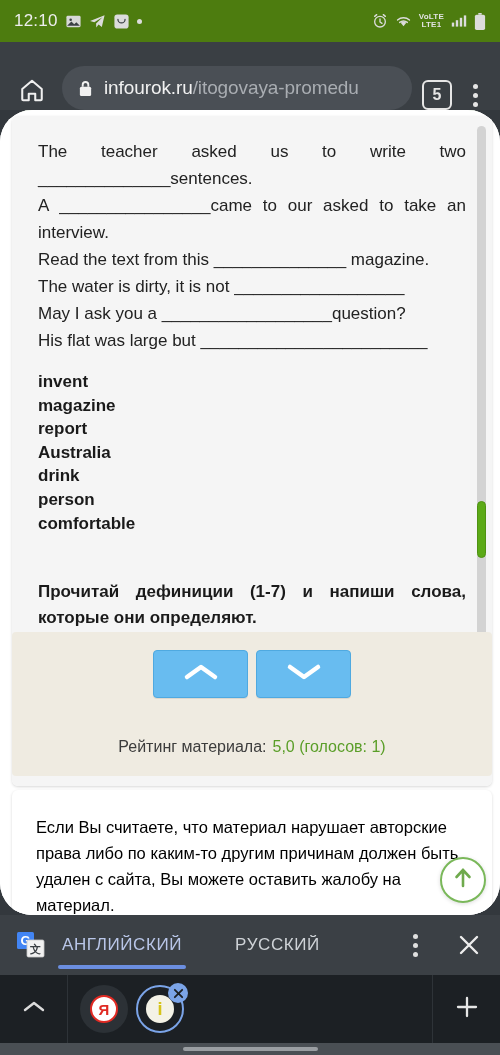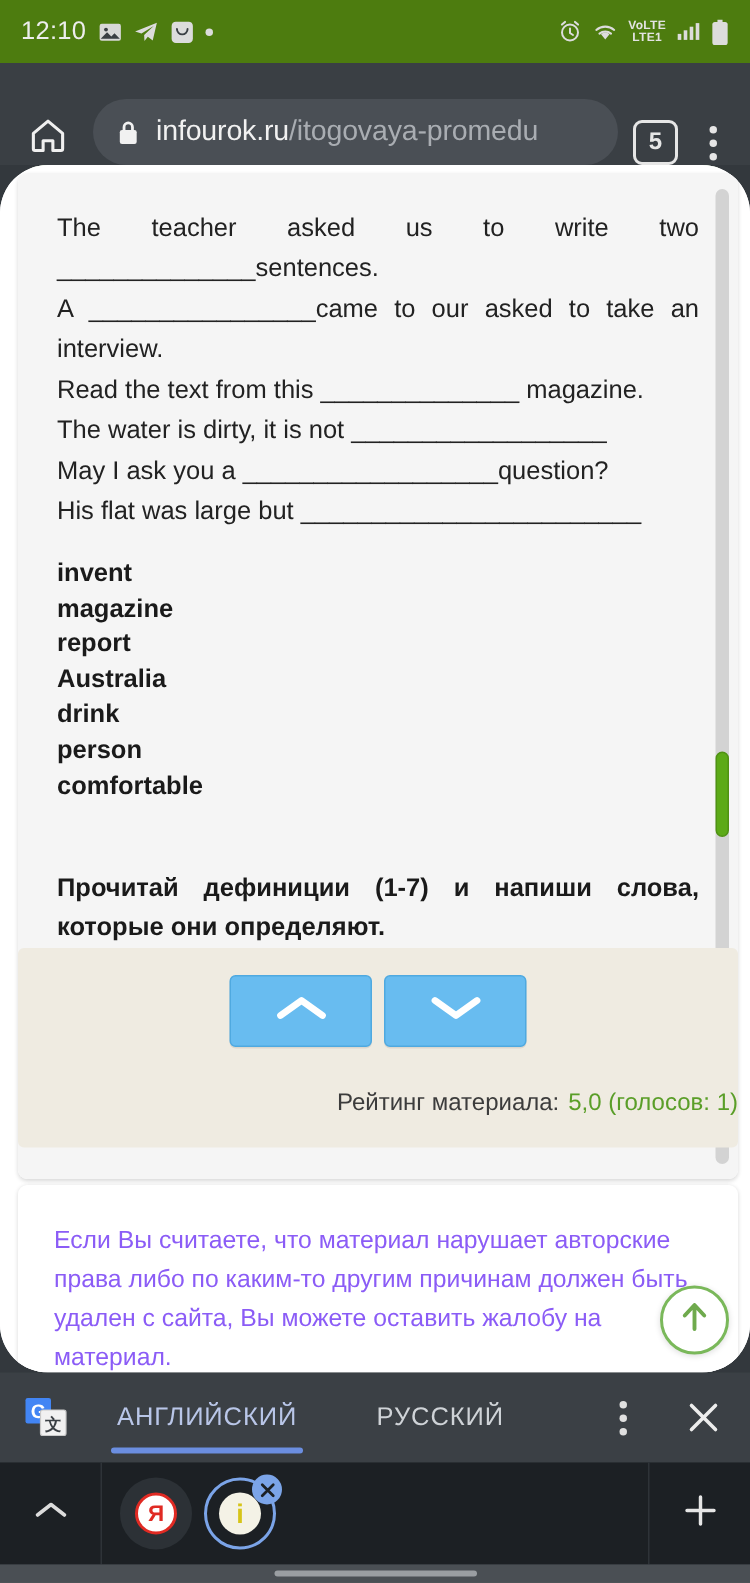--- a/index.html
+++ b/index.html
@@ -96,7 +96,7 @@
     box-shadow: 0 1px 0 rgba(0,0,0,.08);
   }
   .rating-line {
-    margin-top: 29px; text-align: right; font-size: 16px; color: #3c3c3c;
+    margin-top: 40px; text-align: center; font-size: 16px; color: #3c3c3c;
   }
   .rating-line .val { color: #5a9e28; margin-left: 6px; }
 

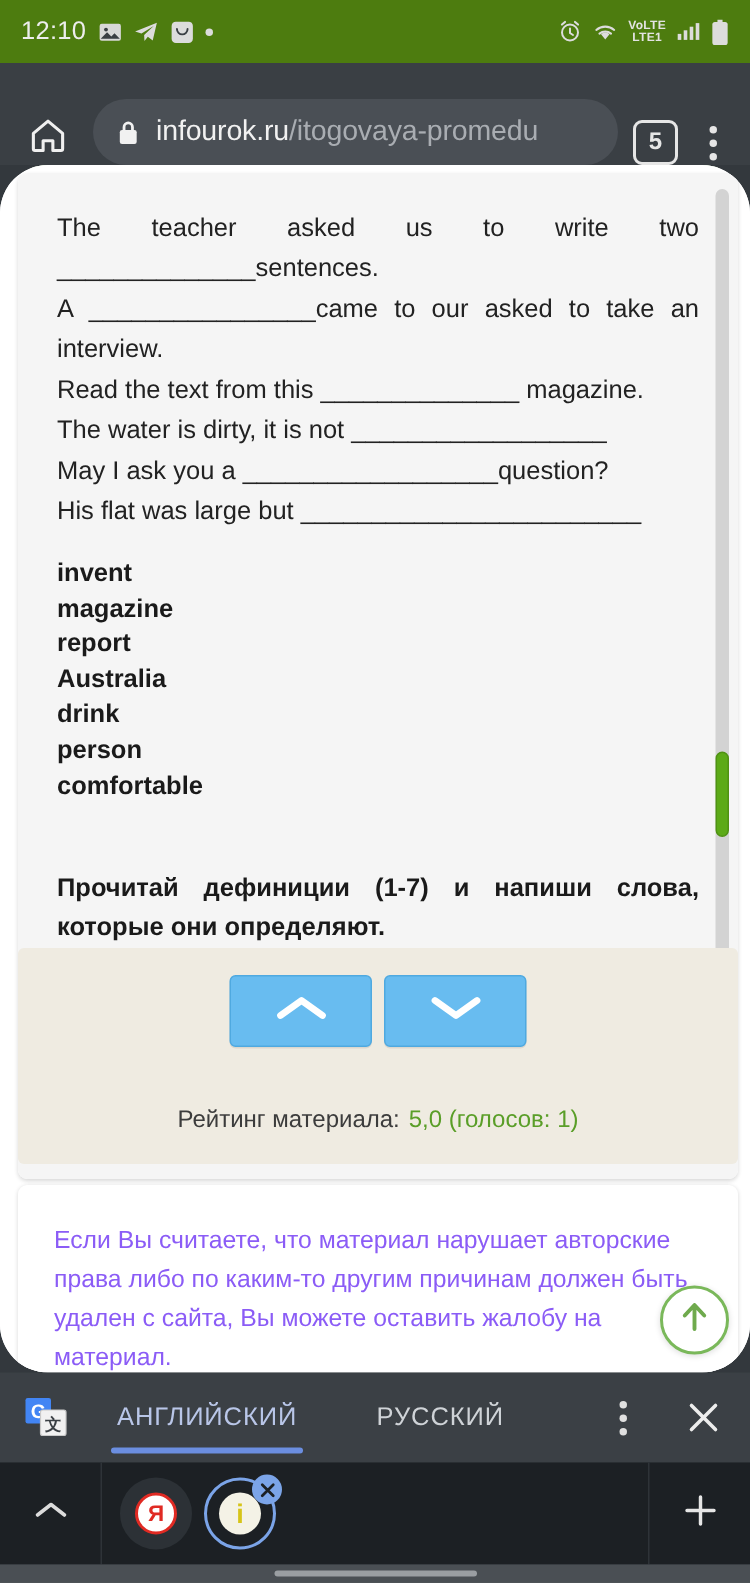--- a/index.html
+++ b/index.html
@@ -103,7 +103,7 @@
   
   .card-2 { left: 12px; right: 8px; top: 680px; height: 140px; background: #fff; }
   .complaint {
-    padding: 24px 20px 0 24px; font-size: 16.5px; line-height: 26px; color: #8b5cf6;
+    padding: 24px 20px 0 24px; font-size: 16.5px; line-height: 26px; color: #000000;
   }
 
   .fab {

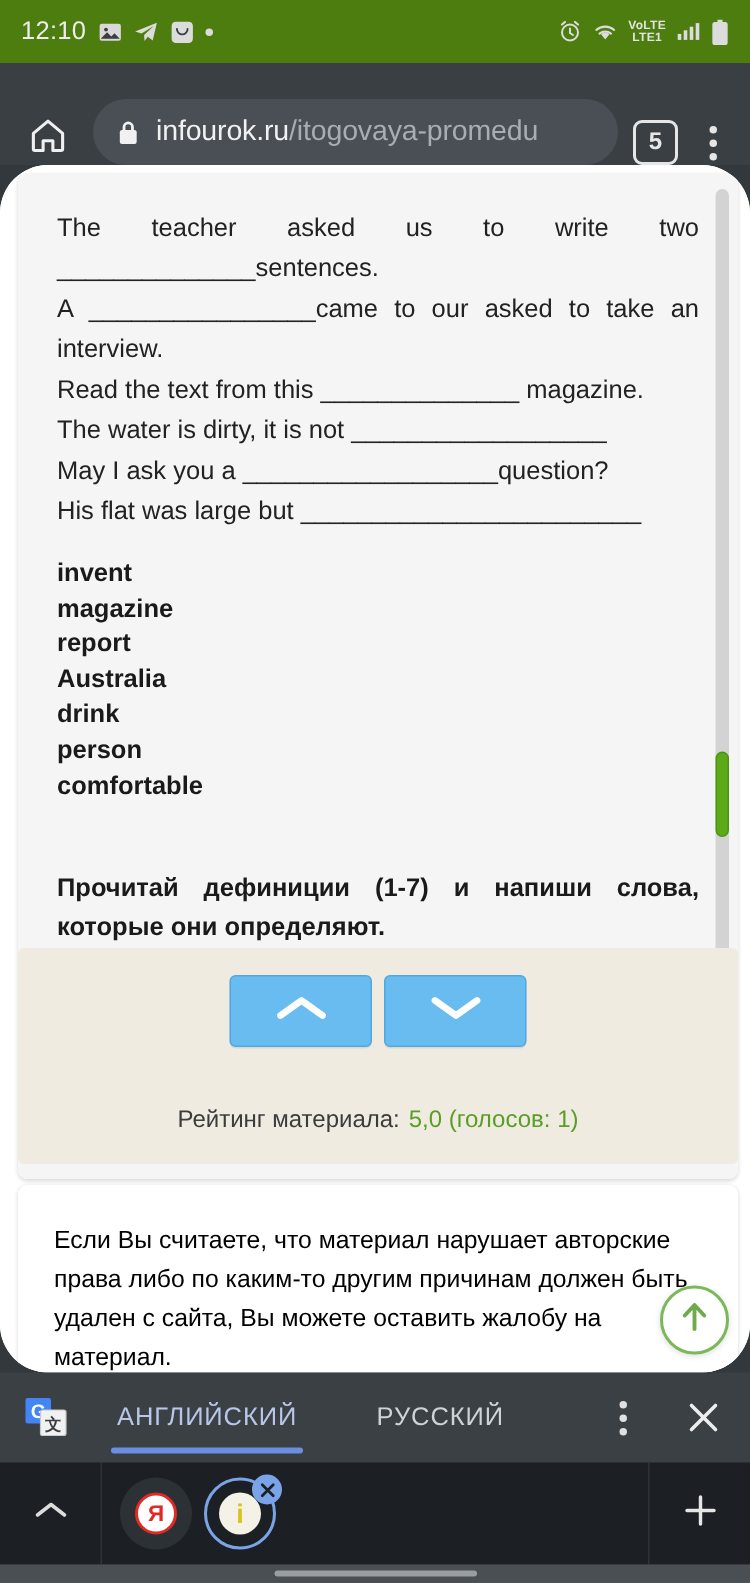--- a/index.html
+++ b/index.html
@@ -327,7 +327,7 @@
         <text x="14" y="23" font-family="Liberation Sans, sans-serif" font-size="11" font-weight="700" fill="#3a3f44">文</text>
       </svg>
     </div>
-    <div class="glang active" style="margin-left:26px">
+    <div class="glang active" style="margin-left:10px">
       <span>АНГЛИЙСКИЙ</span>
     </div>
     <div class="glang" style="margin-left:41px">

